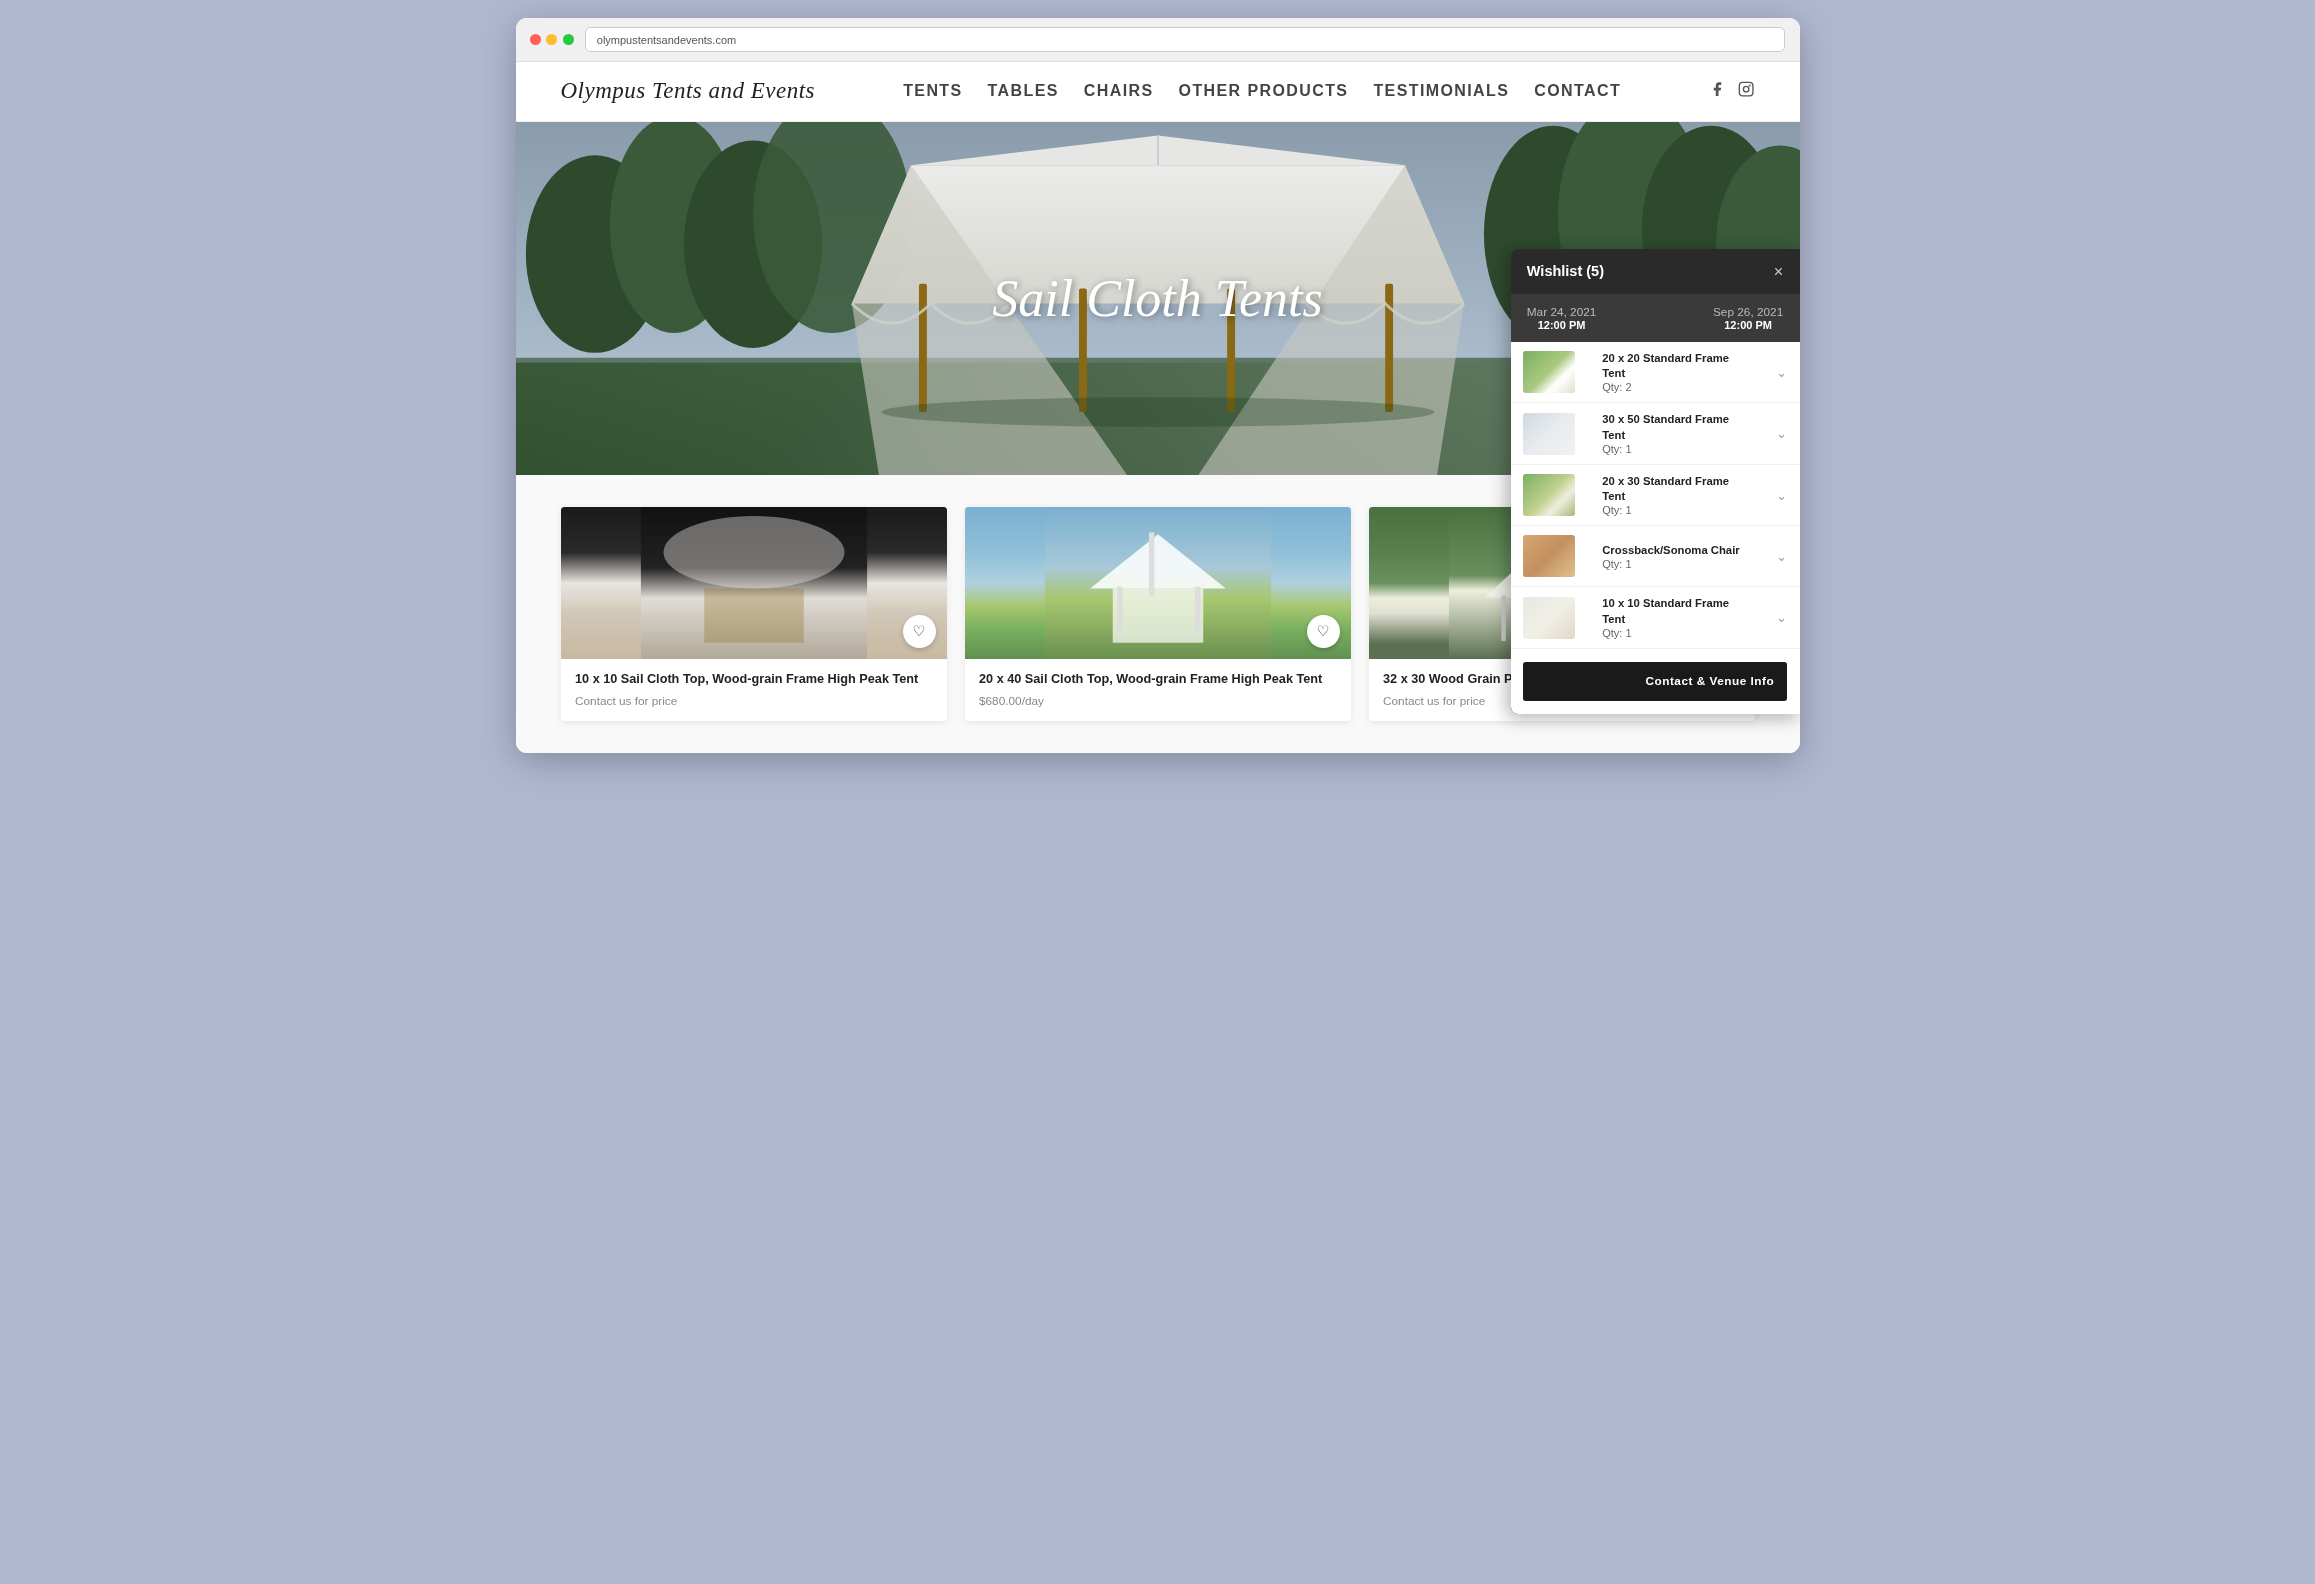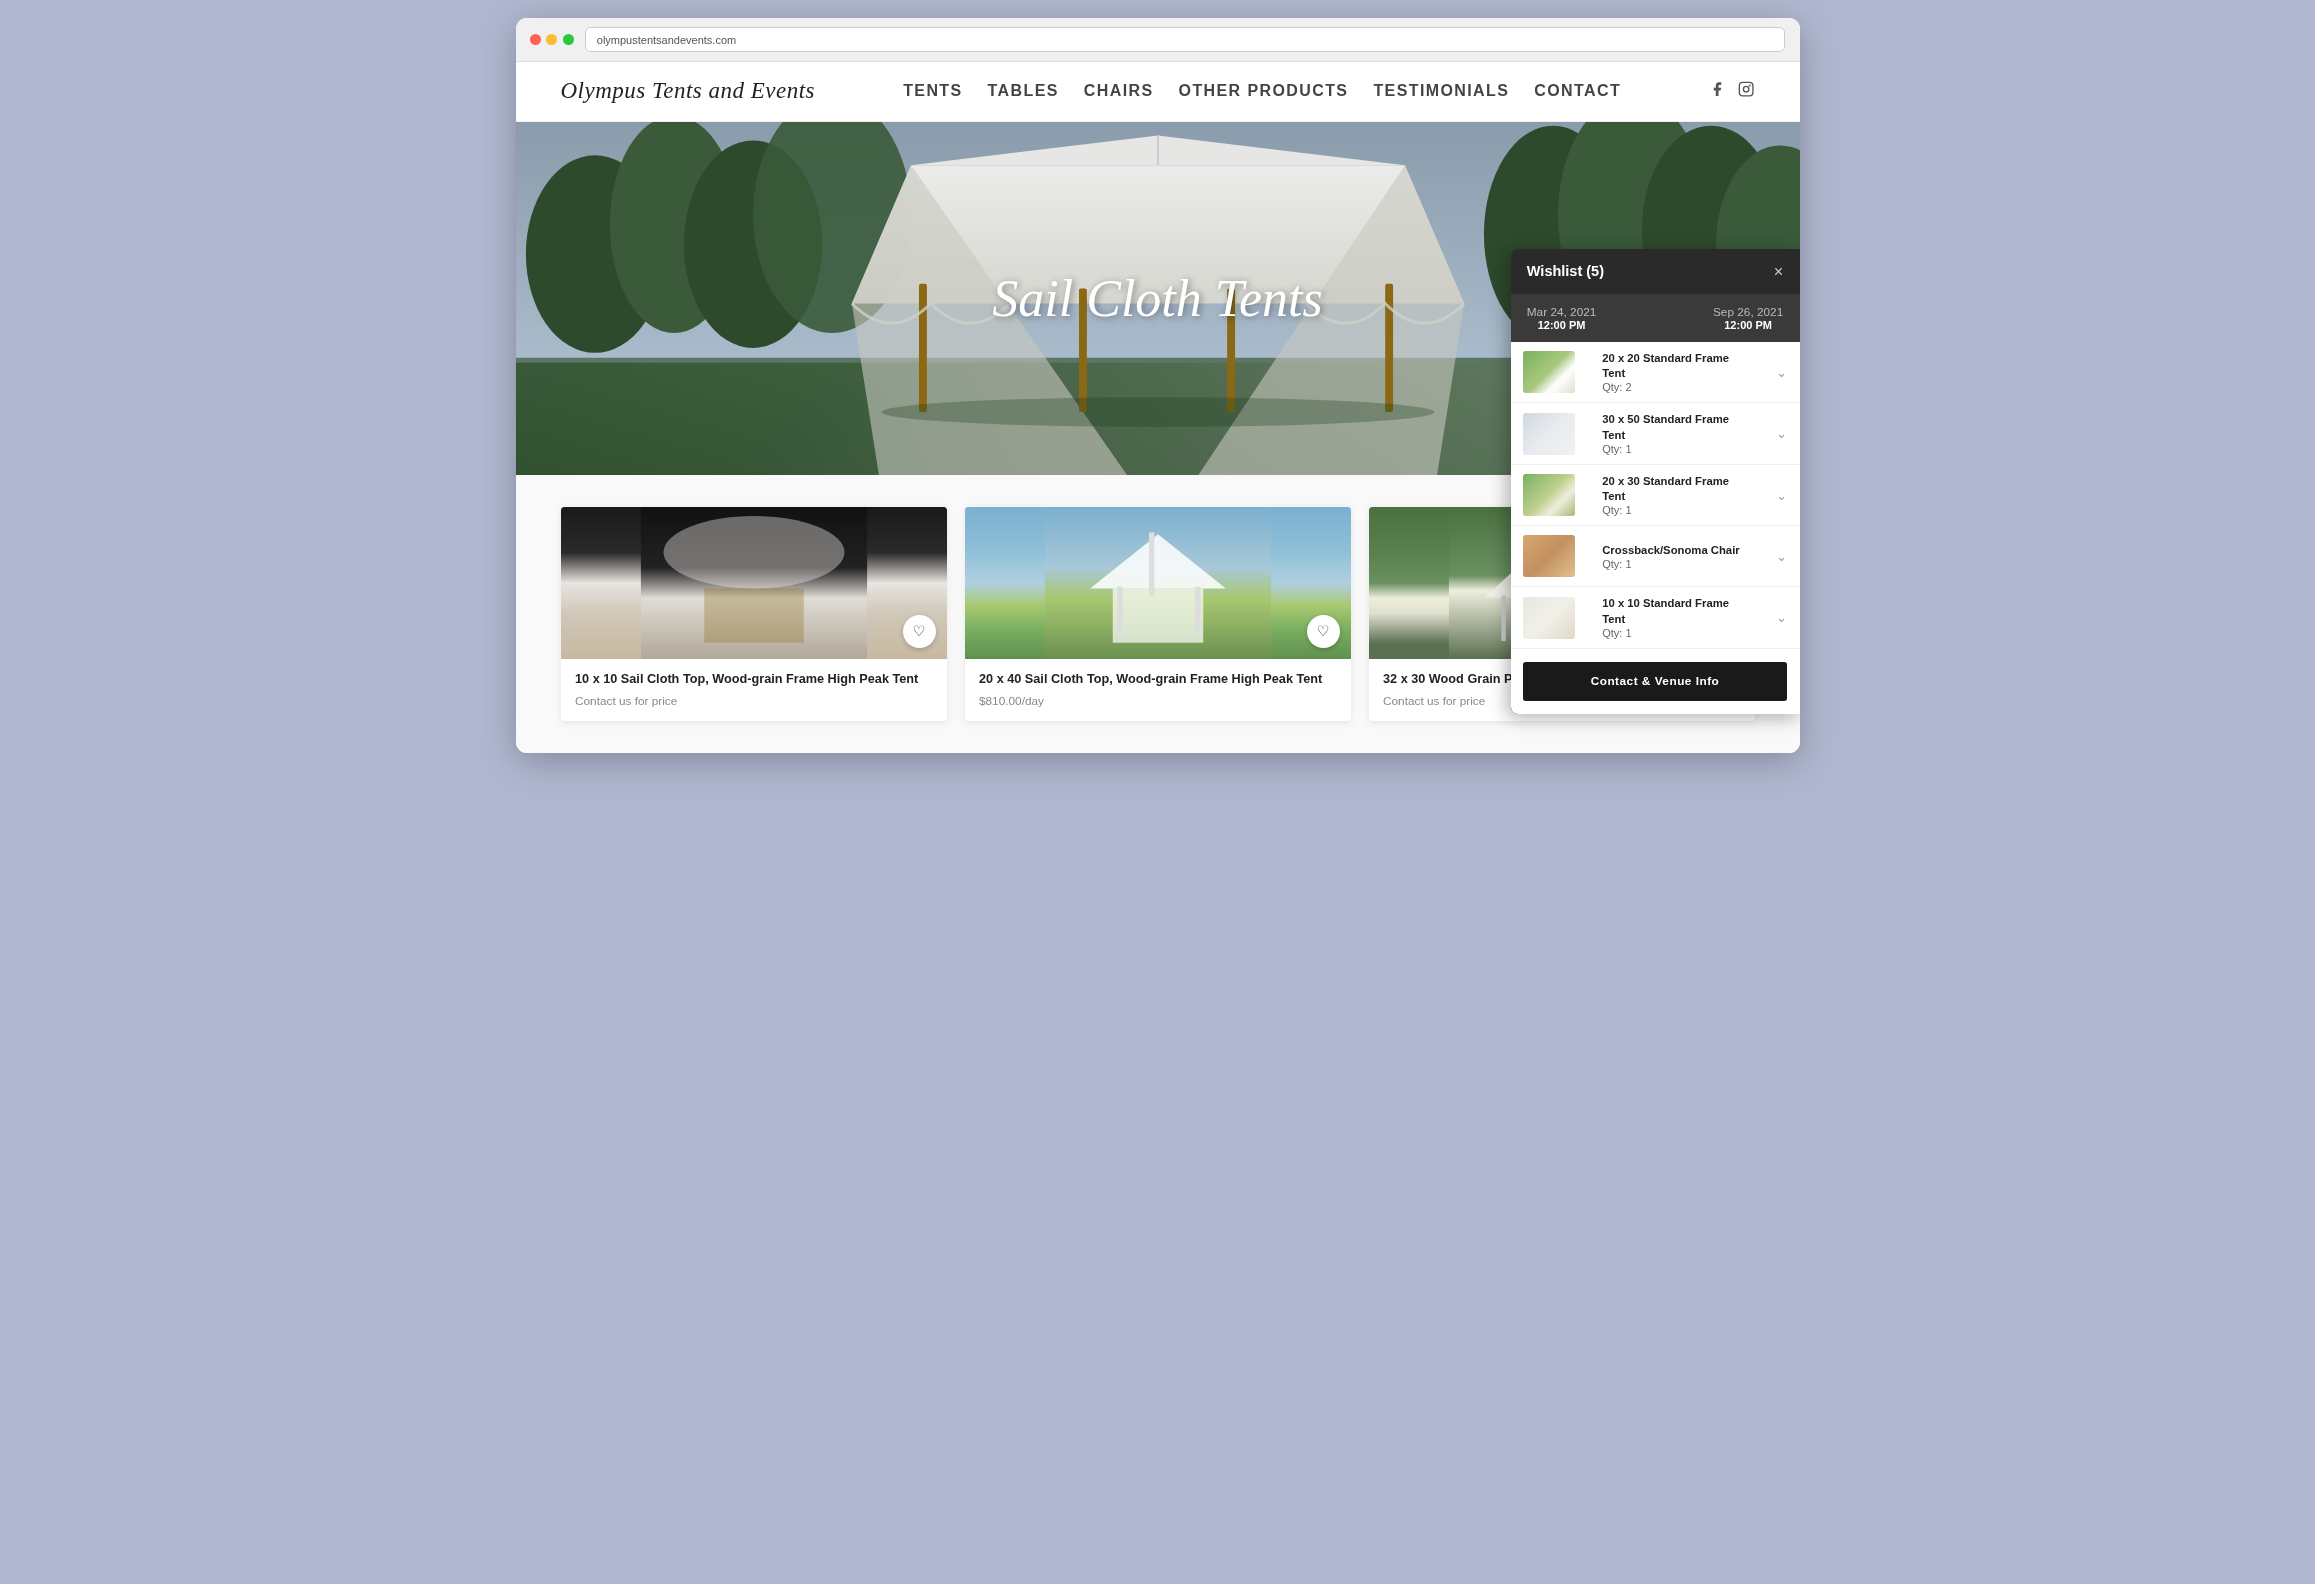--- a/index.html
+++ b/index.html
@@ -302,6 +302,7 @@
       letter-spacing: 0.5px;
       border-radius: 2.7px;
       cursor: pointer;
+      text-align: right;
     }
   </style>
 </head>

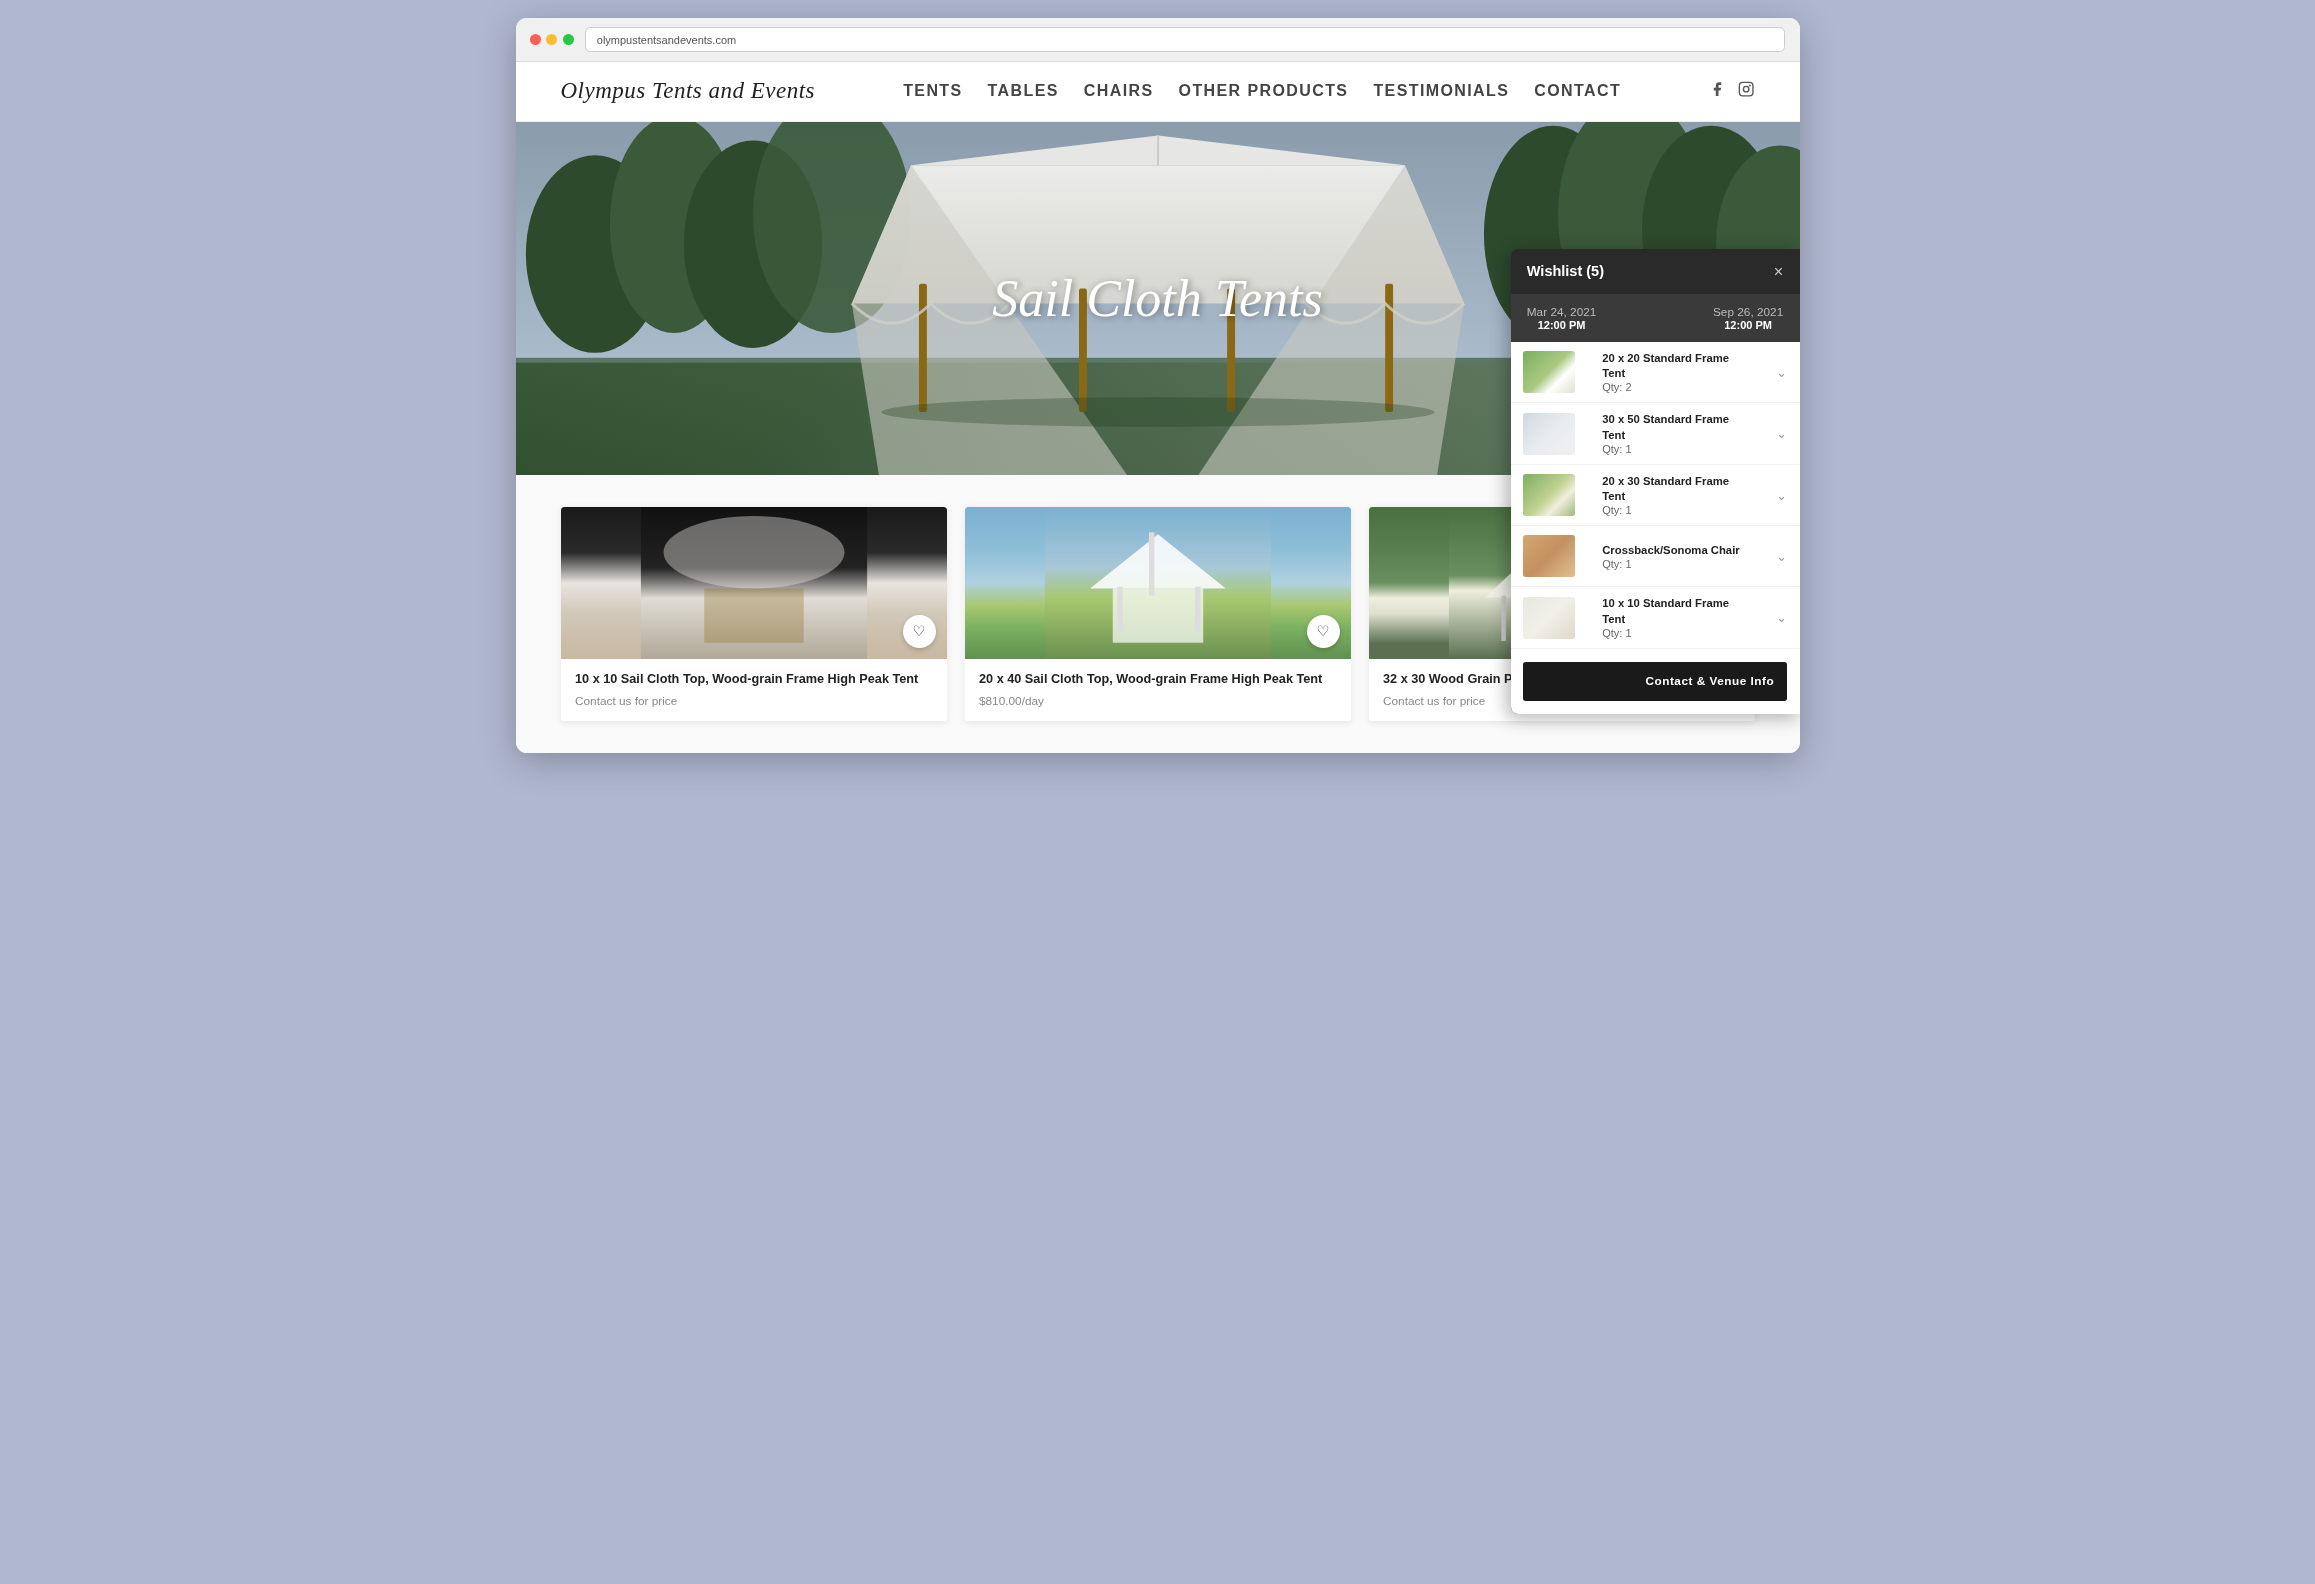--- a/index.html
+++ b/index.html
@@ -524,7 +524,7 @@
         </div>
         <div class="product-info">
           <div class="product-name">20 x 40 Sail Cloth Top, Wood-grain Frame High Peak Tent</div>
-          <div class="product-price">$810.00/day</div>
+          <div class="product-price">$680.00/day</div>
         </div>
       </div>
 

